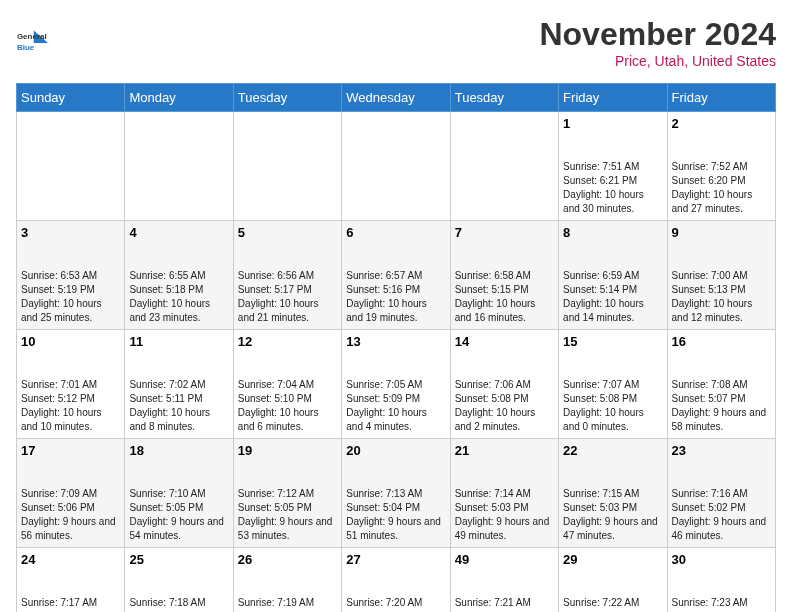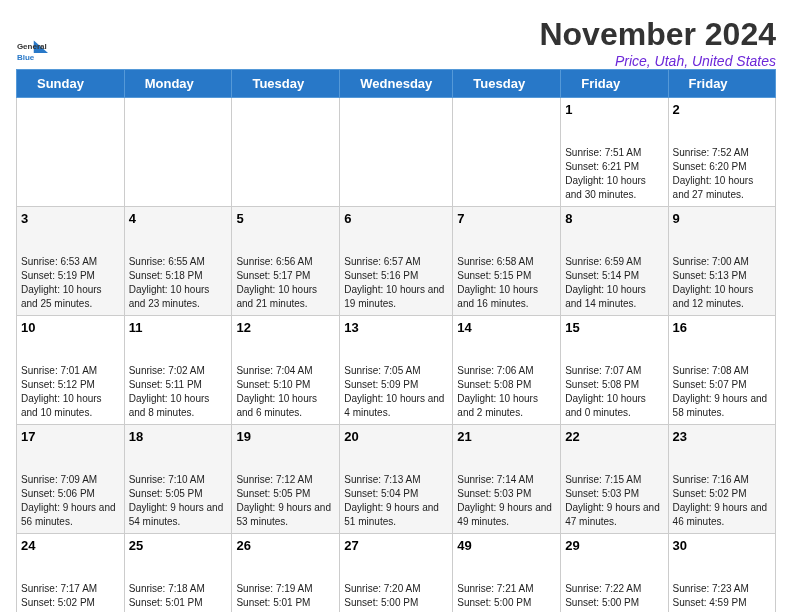--- a/index.html
+++ b/index.html
@@ -13,8 +13,8 @@
     .header {
       display: flex;
       justify-content: space-between;
-      align-items: flex-end;
-      margin-bottom: 0;
+      align-items: center;
+      margin-bottom: 14px;
     }
     .logo {
       display: flex;

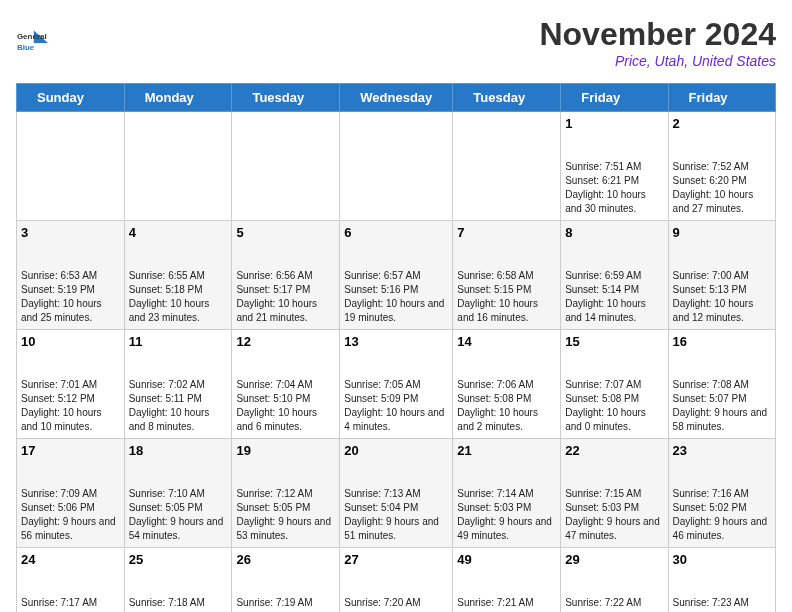--- a/index.html
+++ b/index.html
@@ -35,8 +35,7 @@
     }
     .subtitle {
       font-size: 14px;
-      color: #6d28d9;
-      font-style: italic;
+      color: #be185d;
     }
     table {
       width: 100%;

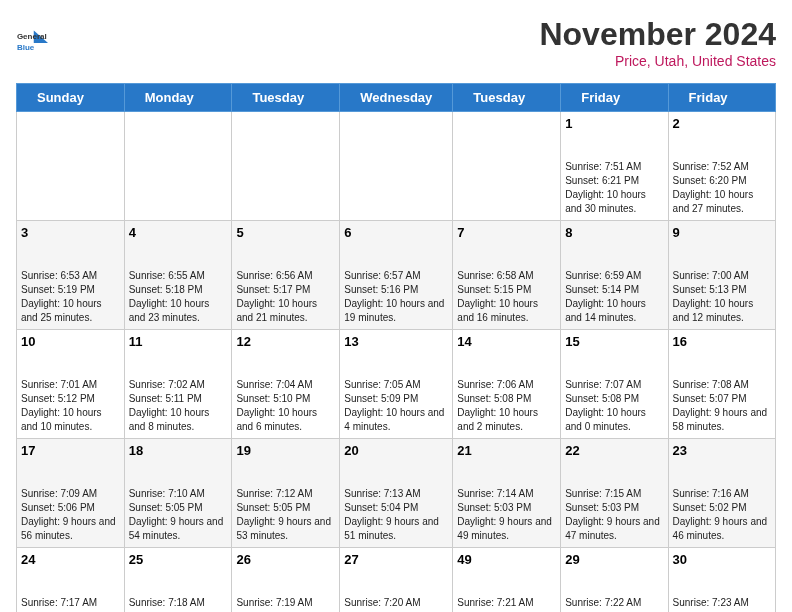--- a/index.html
+++ b/index.html
@@ -45,10 +45,10 @@
     thead tr th {
       background-color: #2878c8;
       color: #fff;
-      padding: 6px 20px;
+      padding: 6px 4px;
       text-align: left;
       font-size: 13px;
-      font-weight: bold;
+      font-weight: normal;
       border: 1px solid #5599d8;
     }
     tbody tr td {

